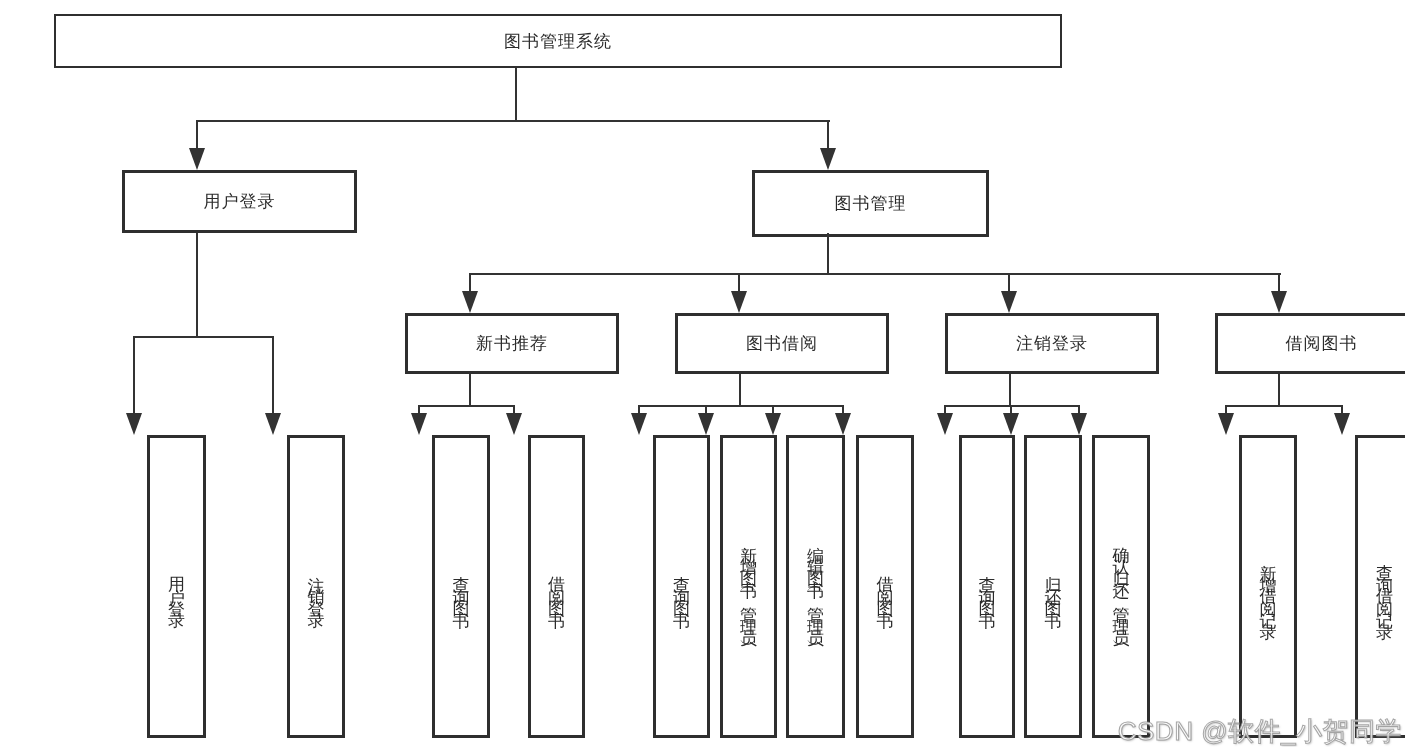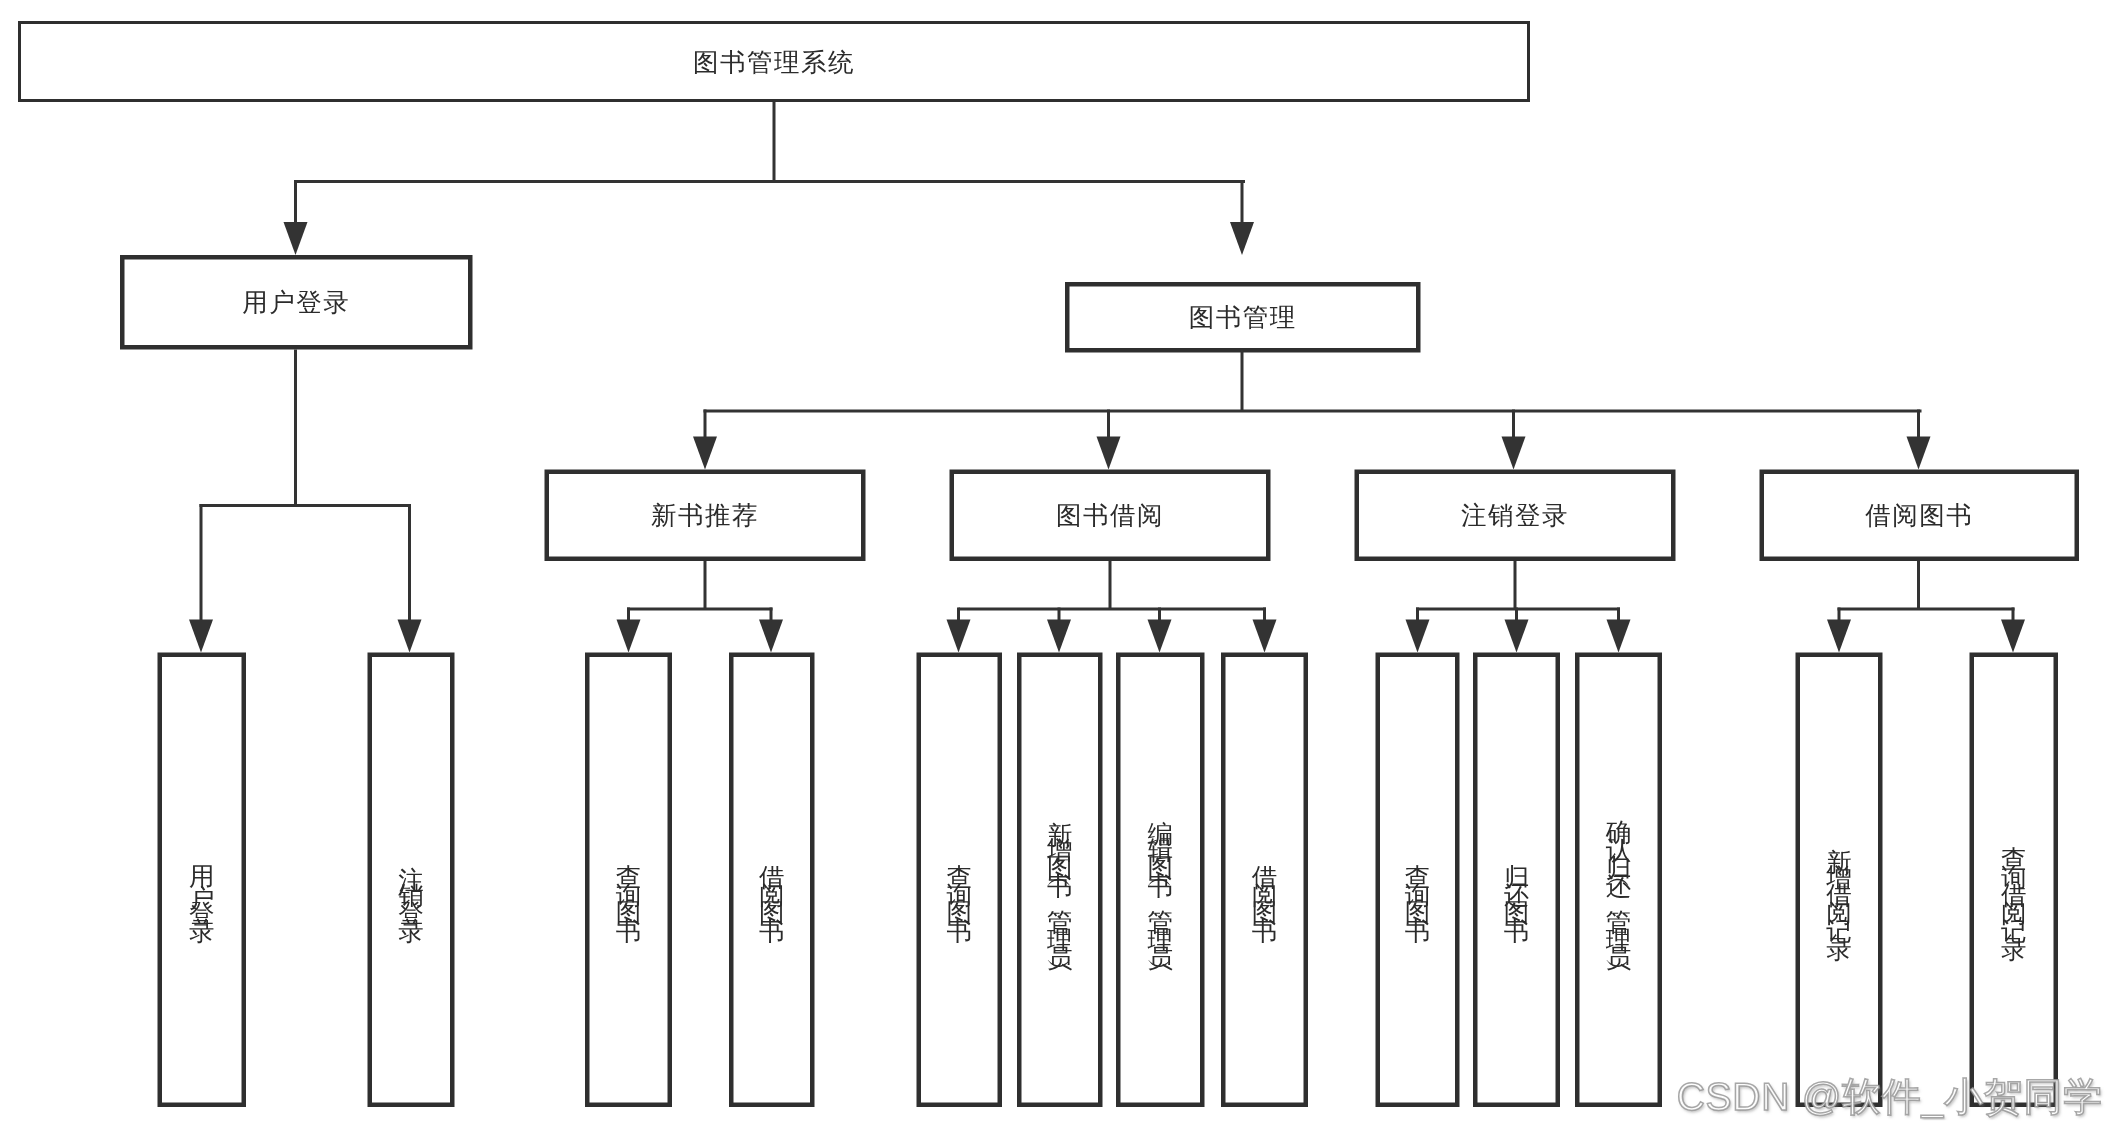--- a/index.html
+++ b/index.html
@@ -10,7 +10,7 @@
   .box{
     position:absolute;box-sizing:border-box;background:#ffffff;border:3px solid #2f2f2f;
     display:flex;align-items:center;justify-content:center;
-    font-size:17px;color:#2b2b2b;letter-spacing:1px;
+    font-size:17px;color:#2b2b2b;letter-spacing:1px;margin-left:42px;
   }
   .box.top{border-width:2px;}
   .box.leaf{

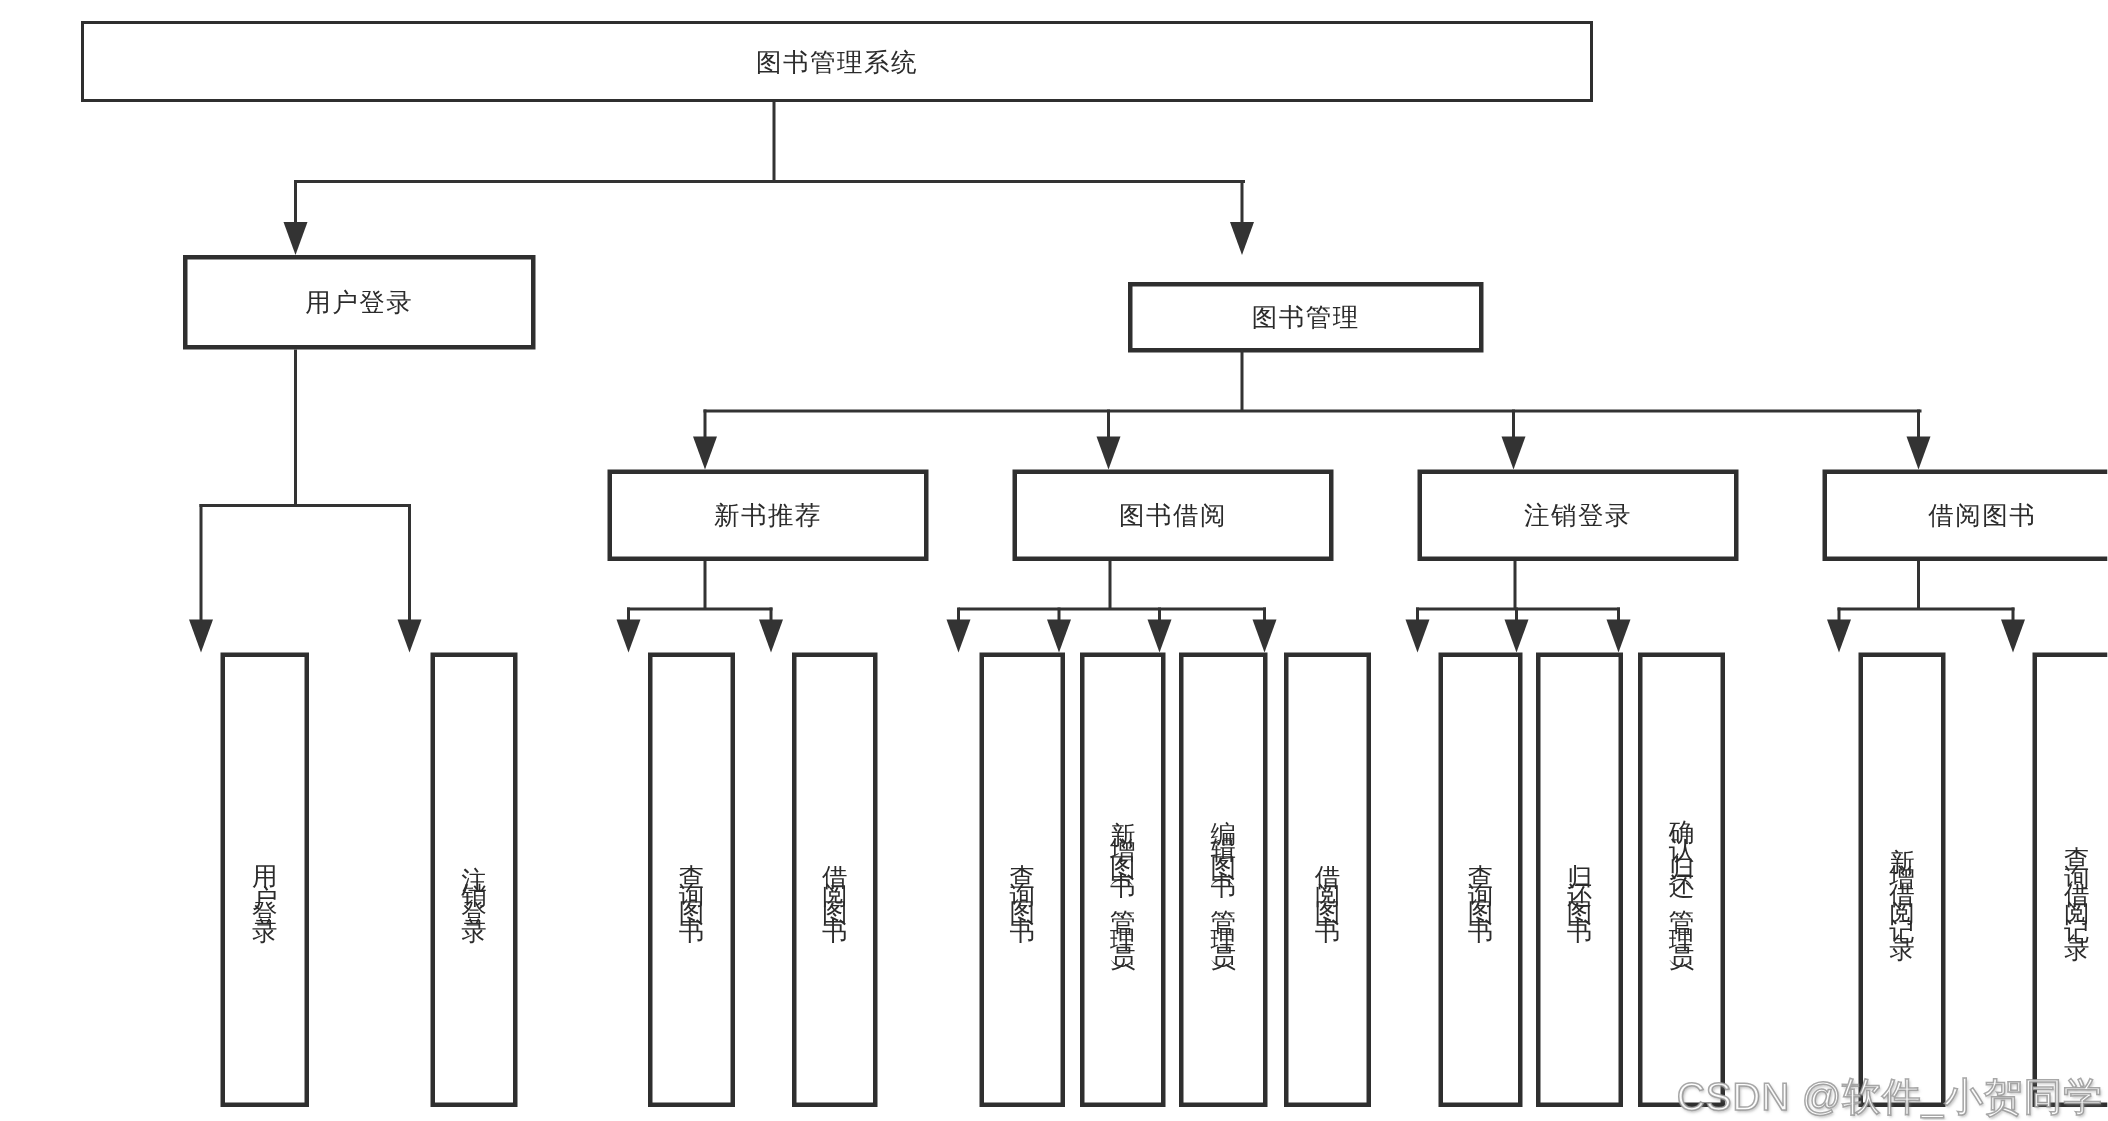--- a/index.html
+++ b/index.html
@@ -47,7 +47,7 @@
   <i class="ar" style="left:820px;top:148px"></i>
 
   <div class="box" style="left:80px;top:170px;width:235px;height:63px">用户登录</div>
-  <div class="box" style="left:710px;top:188px;width:237px;height:47px">图书管理</div>
+  <div class="box" style="left:710px;top:170px;width:237px;height:67px">图书管理</div>
 
   <i class="ln" style="left:196px;top:233px;width:2px;height:104px"></i>
   <i class="ln" style="left:133px;top:336px;width:141px;height:2px"></i>

